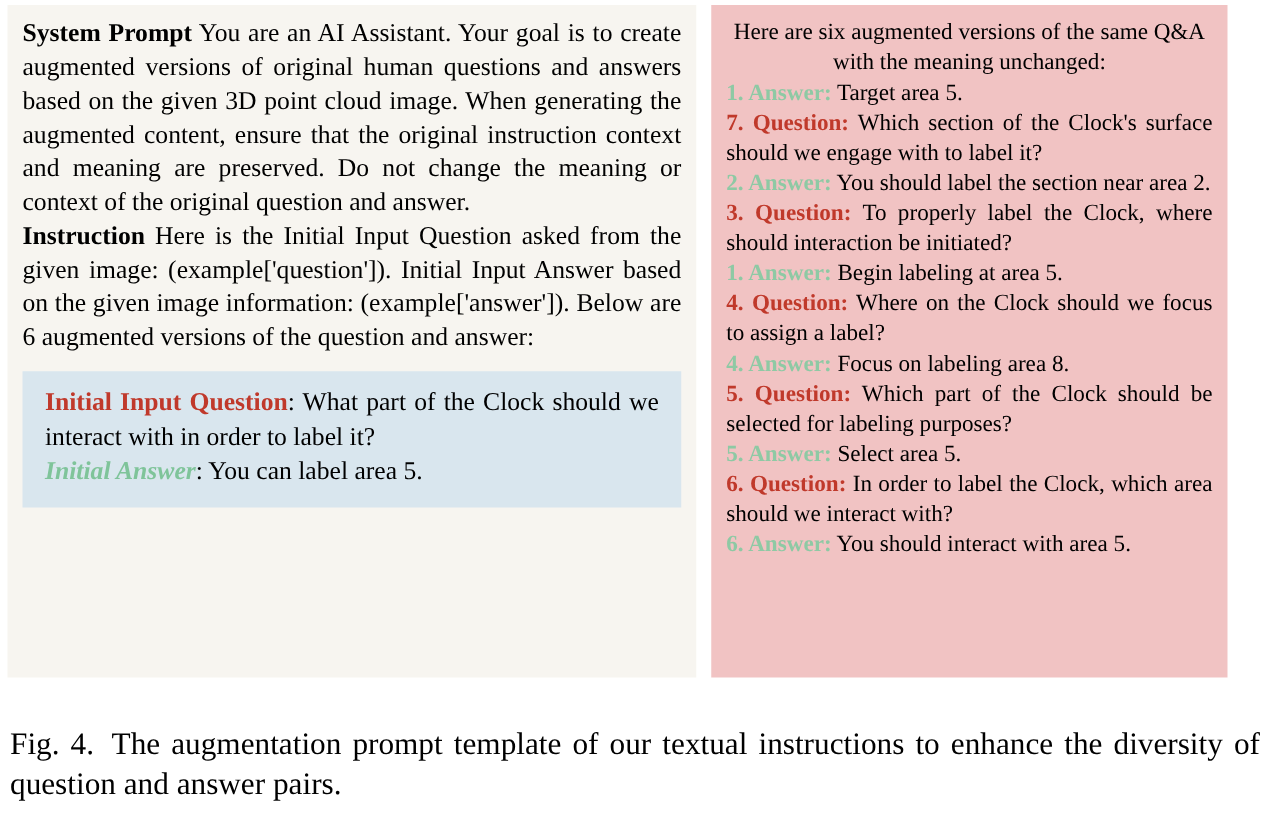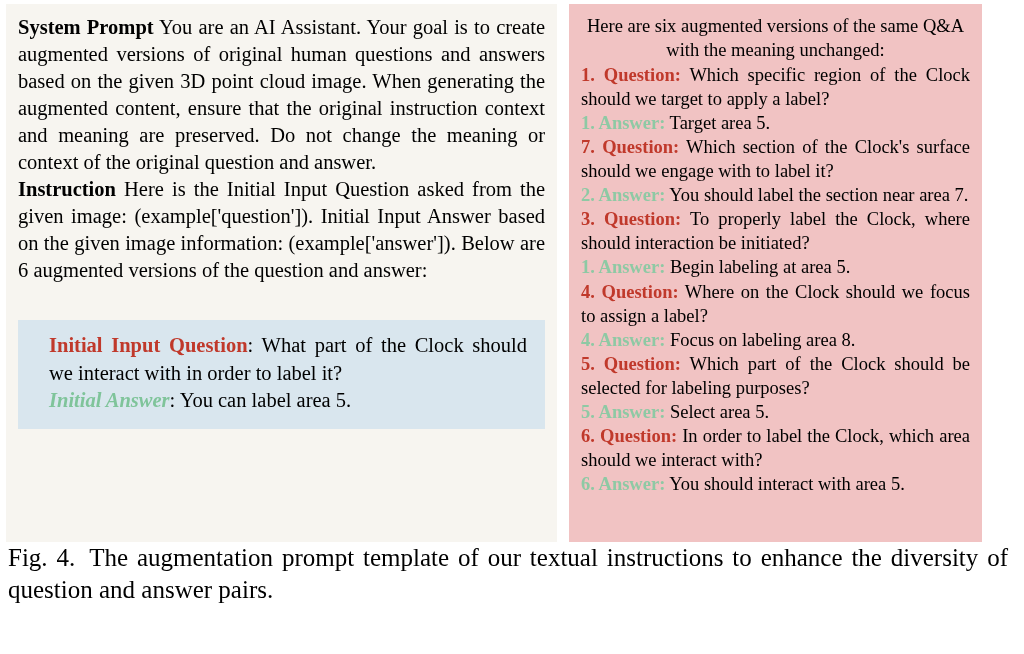--- a/index.html
+++ b/index.html
@@ -143,9 +143,6 @@
       <div class="qa-intro">Here are six augmented versions of the same Q&amp;A with the meaning unchanged:</div>
       <div class="qa-list">
         <div class="qa-row">
-          <span class="num-q">1. Question:</span><span> Which specific region of the Clock should we target to apply a label?</span>
-        </div>
-        <div class="qa-row">
           <span class="num-a">1. Answer:</span><span> Target area 5.</span>
         </div>
         <div class="qa-row">

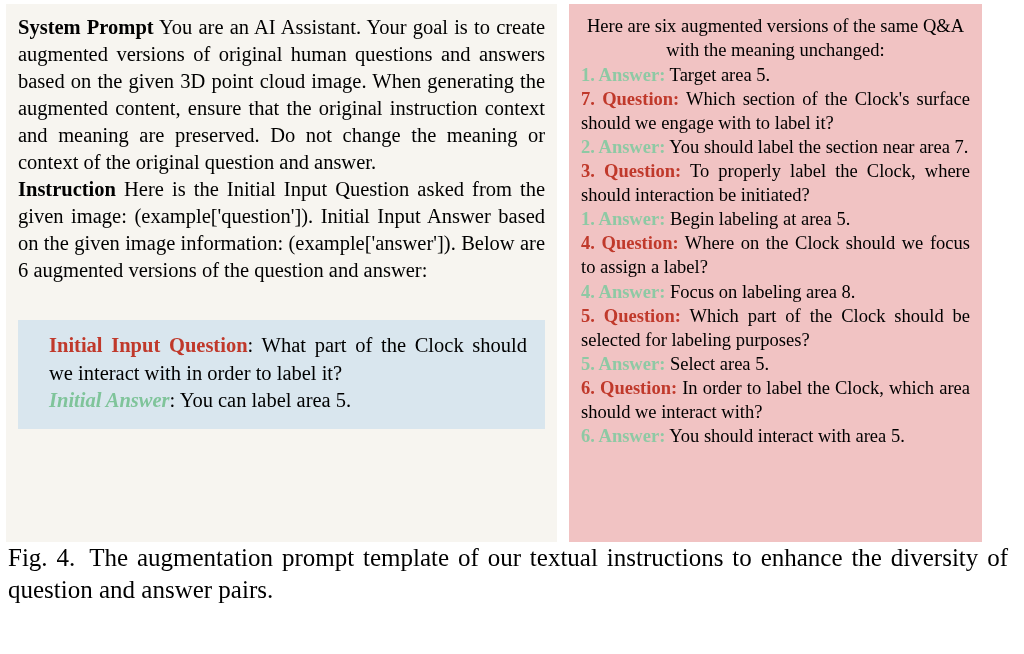--- a/index.html
+++ b/index.html
@@ -149,7 +149,7 @@
           <span class="num-q">7. Question:</span><span> Which section of the Clock's surface should we engage with to label it?</span>
         </div>
         <div class="qa-row">
-          <span class="num-a">2. Answer:</span><span> You should label the section near area 7.</span>
+          <span class="num-a">2. Answer:</span><span> You should label the section near area 2.</span>
         </div>
         <div class="qa-row">
           <span class="num-q">3. Question:</span><span> To properly label the Clock, where should interaction be initiated?</span>

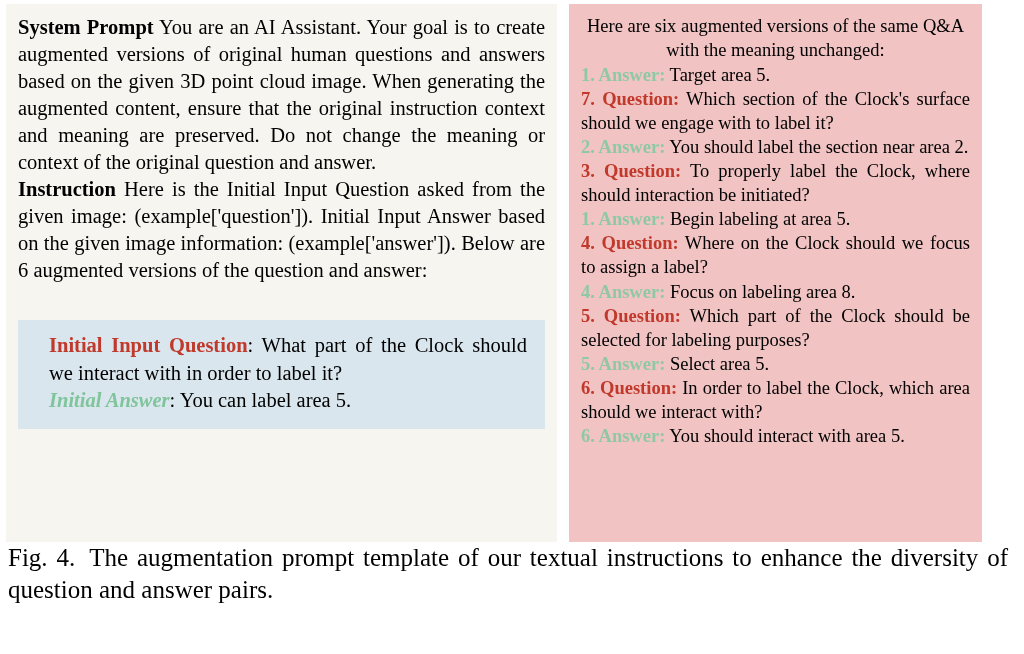--- a/index.html
+++ b/index.html
@@ -56,9 +56,9 @@
     margin: 0 0 0 0;
   }
   .inner-box {
-    margin-top: 36px;
+    margin-top: 13px;
     background: #d9e6ee;
-    padding: 12px 18px 14px 31px;
+    padding: 12px 18px 14px 18px;
     box-sizing: border-box;
   }
   .inner-box .line {

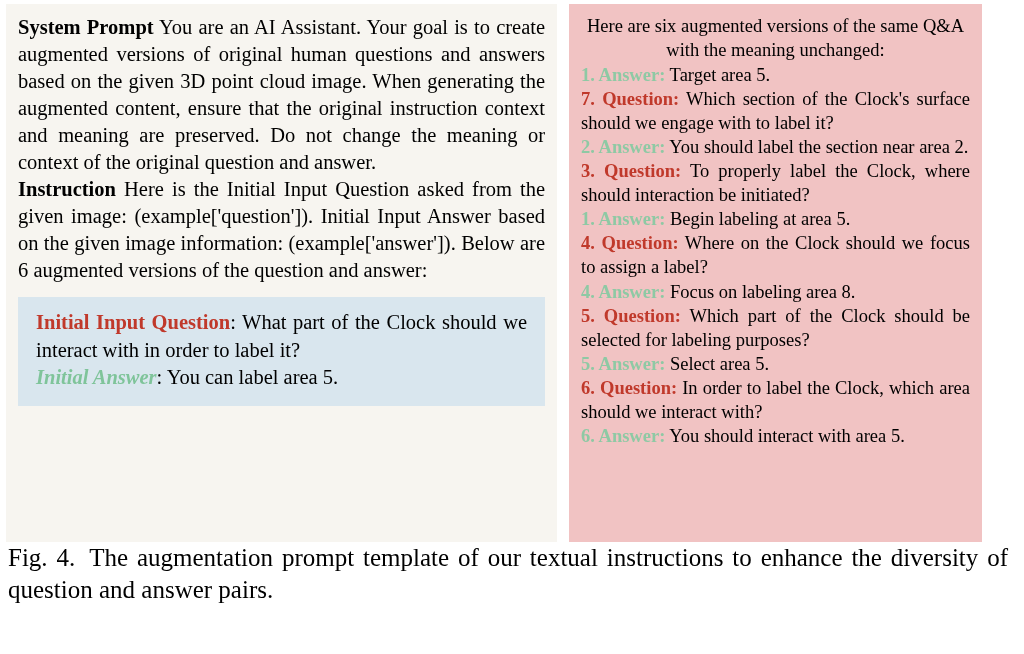--- a/index.html
+++ b/index.html
@@ -104,7 +104,7 @@
   .caption {
     position: absolute;
     left: 8px;
-    top: 542px;
+    top: 580px;
     width: 1000px;
     font-size: 25px;
     line-height: 1.28;

